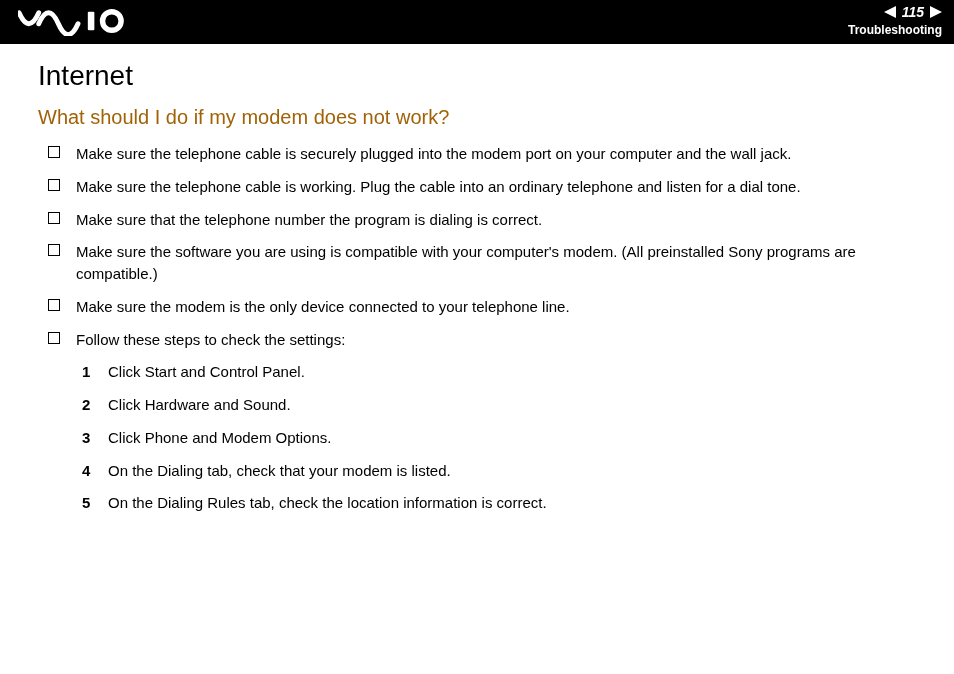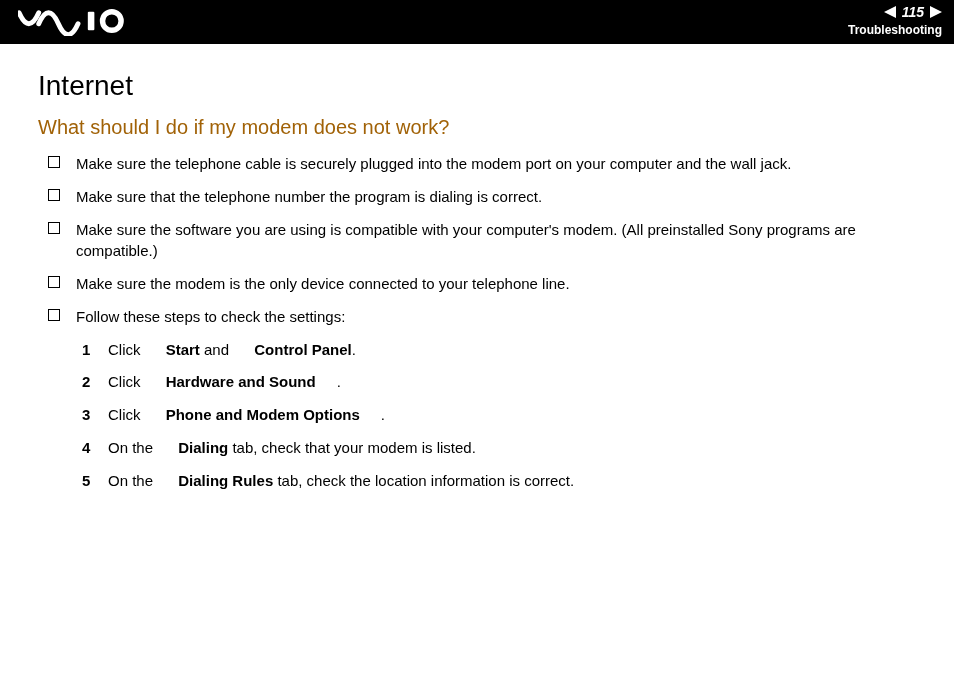--- a/index.html
+++ b/index.html
@@ -63,7 +63,7 @@
     margin-top: 2px;
   }
   .content {
-    padding: 26px 22px 0 38px;
+    padding: 16px 22px 0 38px;
   }
   h1.title {
     margin: 0 0 14px 0;

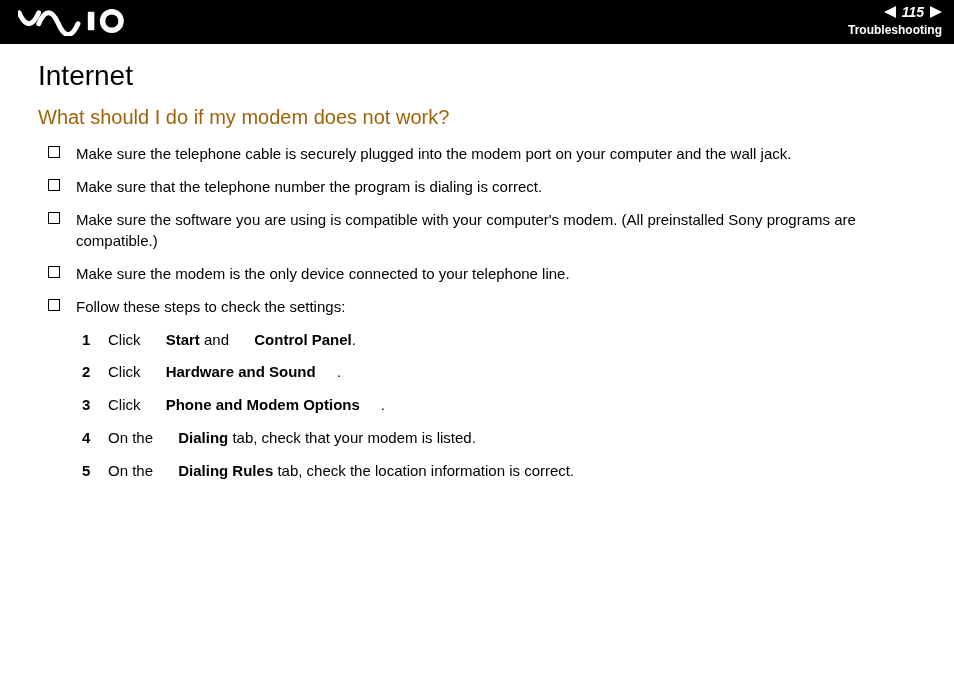--- a/index.html
+++ b/index.html
@@ -157,6 +157,7 @@
 
     <ul class="bullets">
       <li>Make sure the telephone cable is securely plugged into the modem port on your computer and the wall jack.</li>
+      <li>Make sure the telephone cable is working. Plug the cable into an ordinary telephone and listen for a dial tone.</li>
       <li>Make sure that the telephone number the program is dialing is correct.</li>
       <li>Make sure the software you are using is compatible with your computer's modem. (All preinstalled Sony programs are compatible.)</li>
       <li>Make sure the modem is the only device connected to your telephone line.</li>

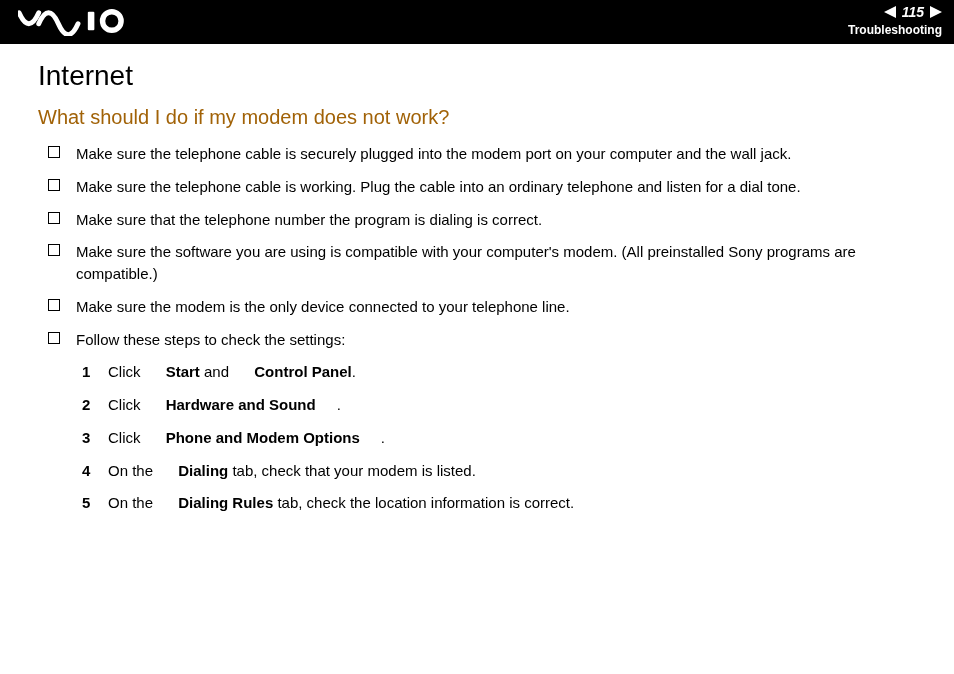--- a/index.html
+++ b/index.html
@@ -121,7 +121,7 @@
     top: 0;
     font-weight: bold;
   }
-  b { font-weight: bold; margin-left: 21px; }
+  b { font-weight: normal; }
 </style>
 </head>
 <body>

